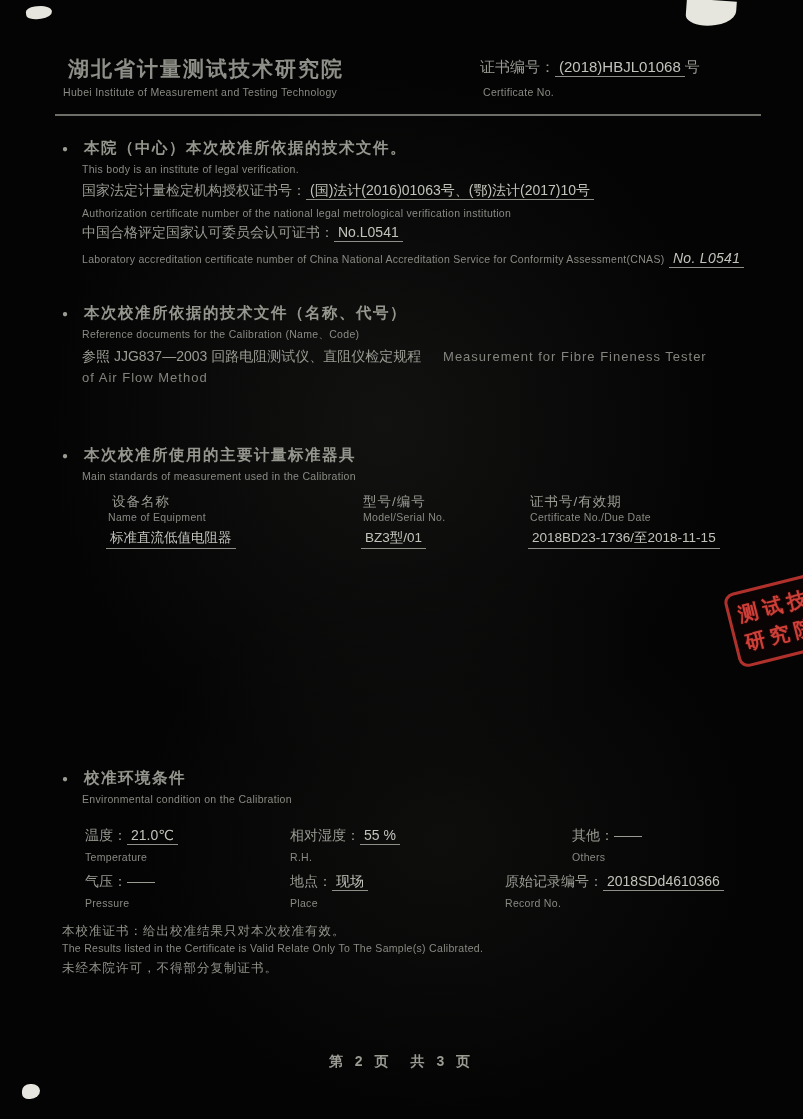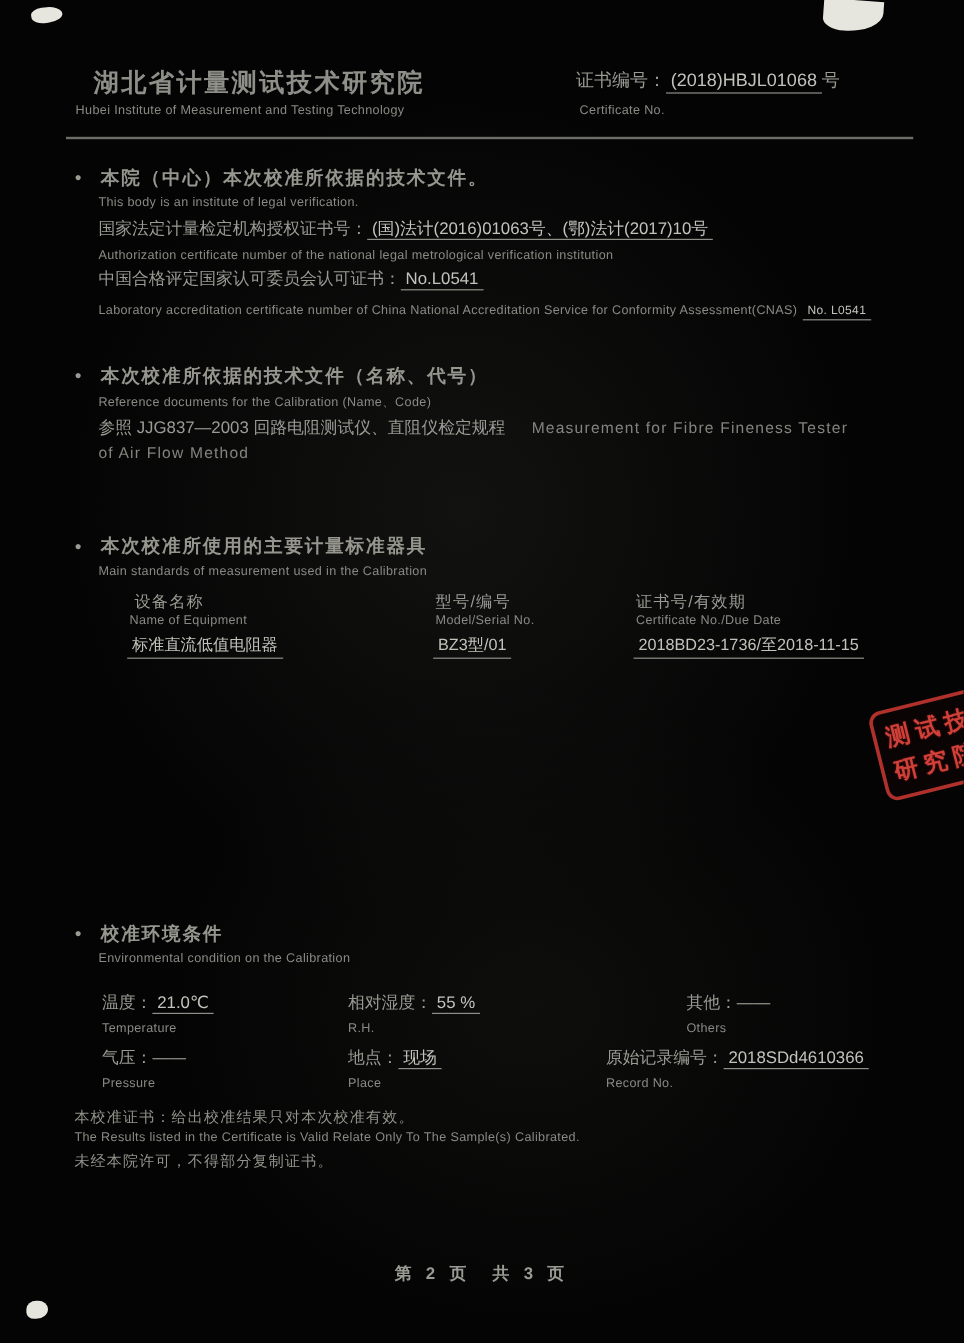--- a/index.html
+++ b/index.html
@@ -57,7 +57,7 @@
   <div class="artifact" style="left:686px; top:0; width:50px; height:26px; border-radius:0 0 70% 40%; transform:rotate(4deg);"></div>
   <div class="artifact" style="left:22px; top:1084px; width:18px; height:15px; border-radius:50% 50% 60% 40%;"></div>
 
-  <div class="abs cn-title" style="left:78px; top:55px; font-size:21px;">湖北省计量测试技术研究院</div>
+  <div class="abs cn-title" style="left:68px; top:55px; font-size:21px;">湖北省计量测试技术研究院</div>
   <div class="abs en" style="left:63px; top:86px;">Hubei Institute of Measurement and Testing Technology</div>
 
   <div class="abs" style="left:480px; top:58px; font-size:15px;">

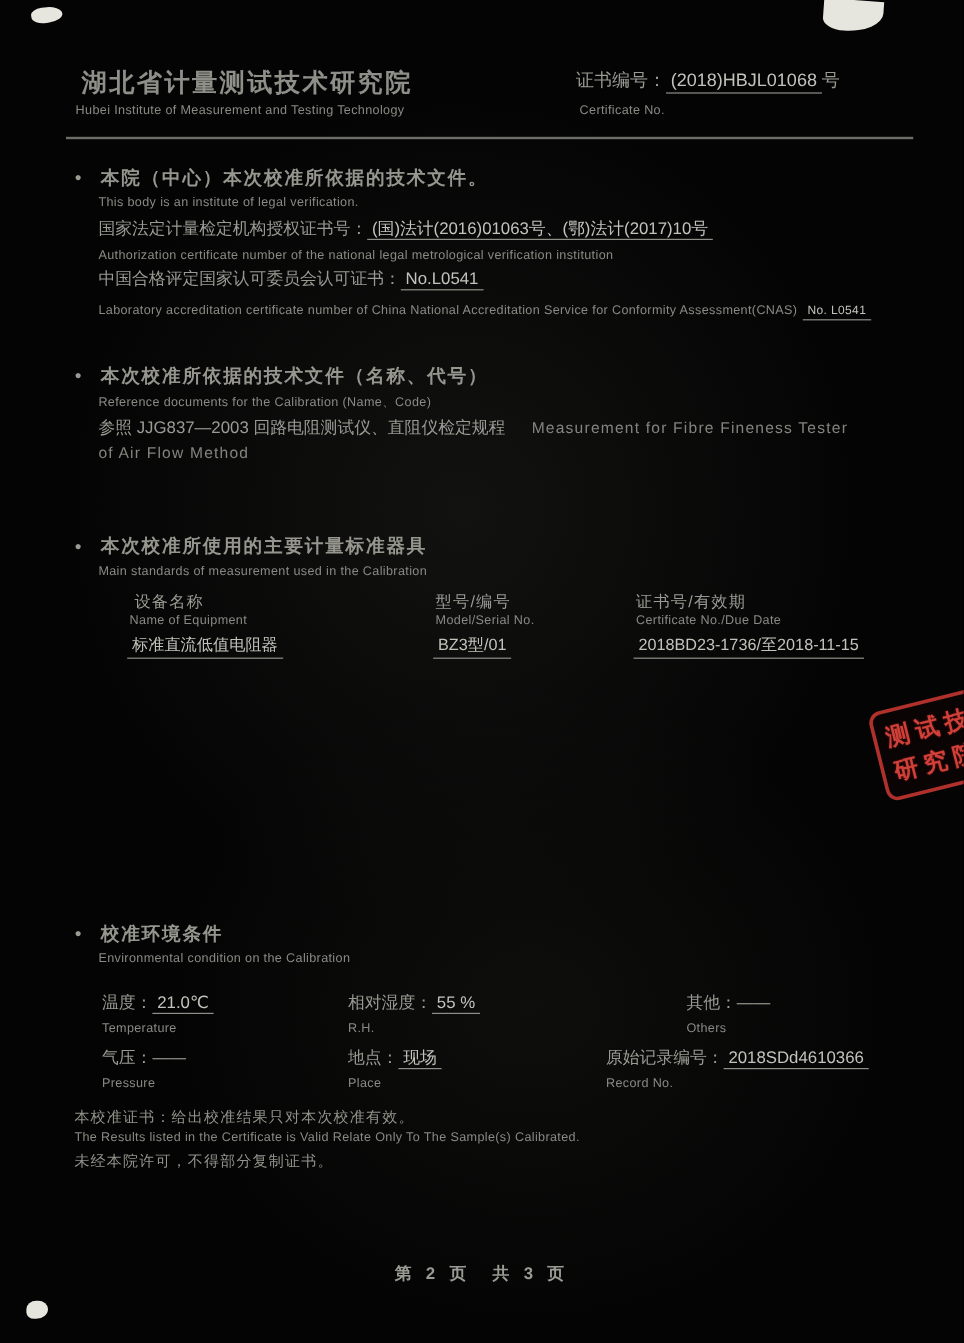--- a/index.html
+++ b/index.html
@@ -81,7 +81,7 @@
   </div>
   <div class="abs" style="left:82px; top:249px;">
     <span class="en">Laboratory accreditation certificate number of China National Accreditation Service for Conformity Assessment(CNAS)</span>
-    <span class="en uline" style="font-size:10px;">No. L0541</span>
+    <span class="en uline" style="font-size:14px;font-style:italic;">No. L0541</span>
   </div>
 
   <span class="abs bullet" style="left:62px; top:308px;">●</span>

